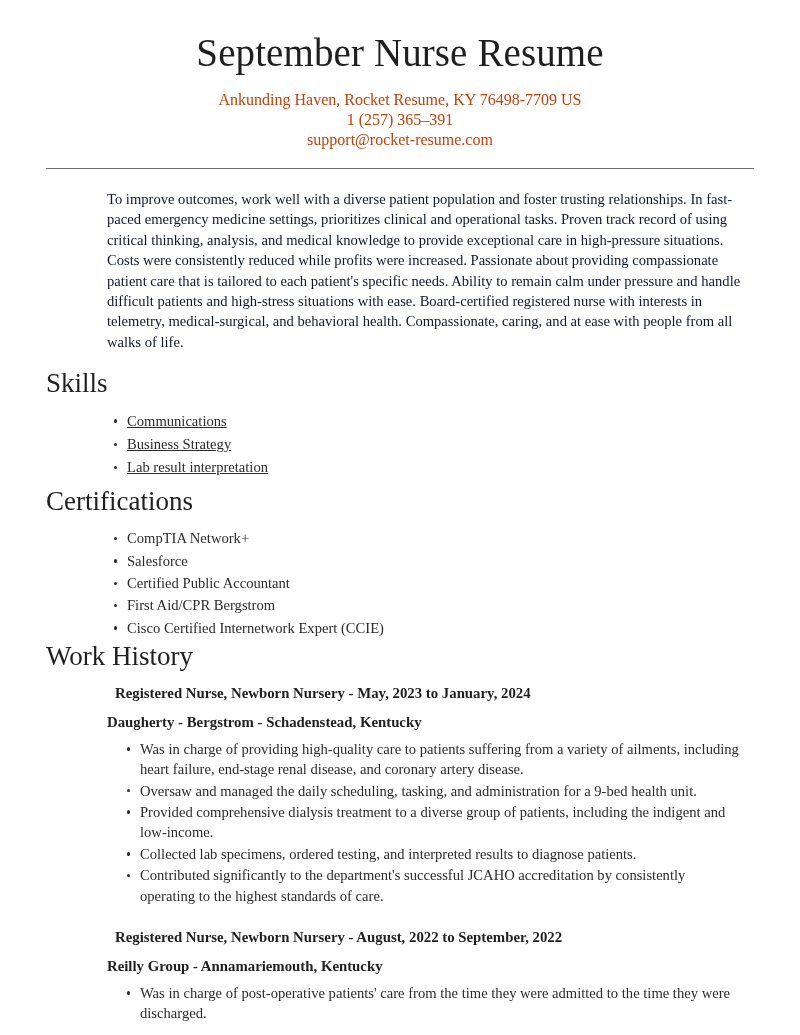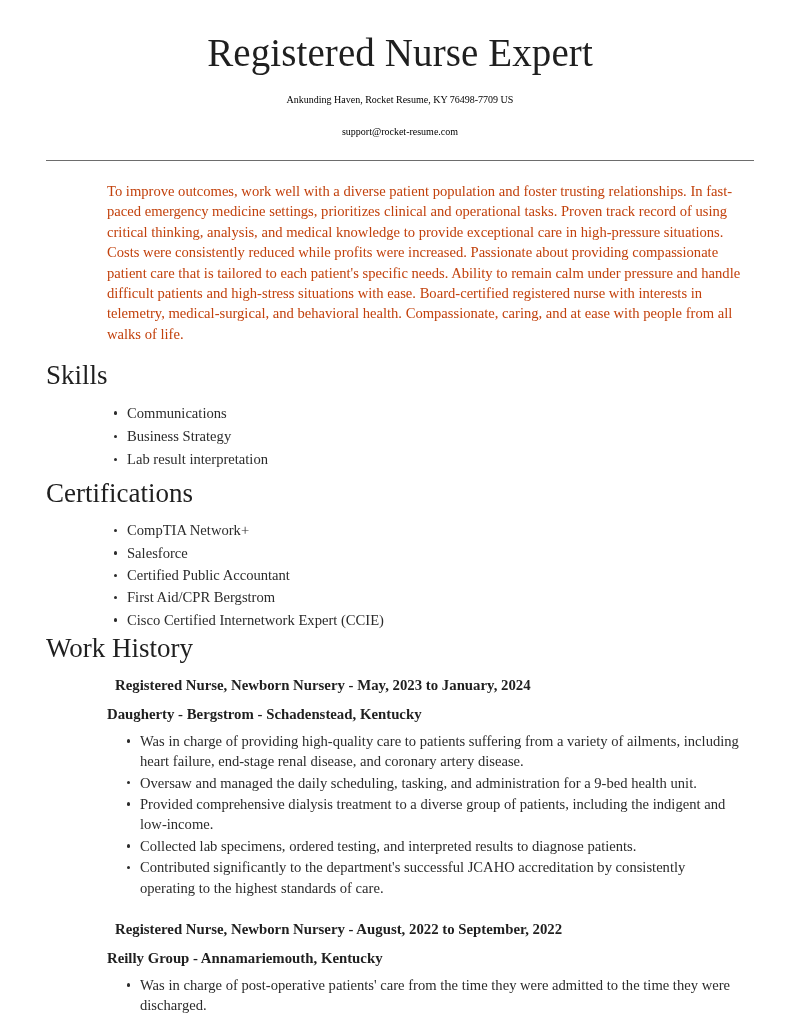--- a/index.html
+++ b/index.html
@@ -166,7 +166,7 @@
 <div class="page">
 
   <div class="header">
-    <h1 class="resume-title">Registered Nurse Expert</h1>
+    <h1 class="resume-title">September Nurse Resume</h1>
     <p class="contact-line">Ankunding Haven, Rocket Resume, KY 76498-7709 US</p>
     <p class="contact-line">support@rocket-resume.com</p>
   </div>

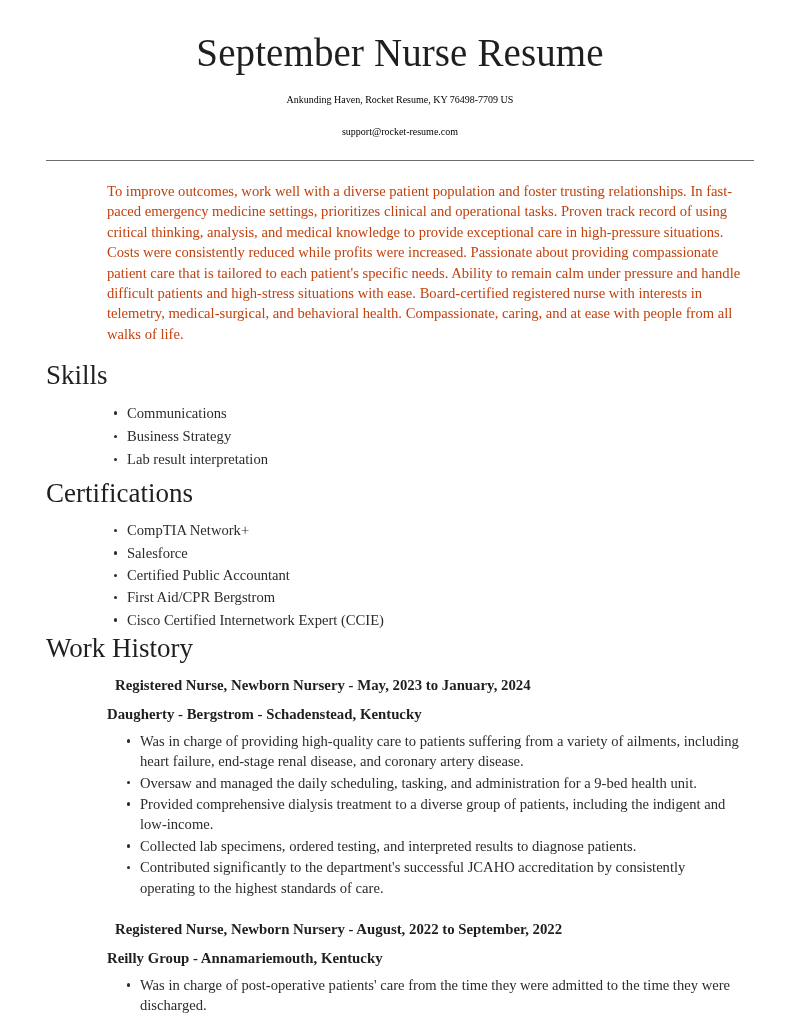--- a/index.html
+++ b/index.html
@@ -37,10 +37,10 @@
     margin: 0 0 14px 0;
   }
   .contact-line {
-    font-size: 10px;
+    font-size: 16px;
     line-height: 20px;
-    color: #000000;
-    margin: 12px;
+    color: #c2410c;
+    margin: 0;
   }
 
   

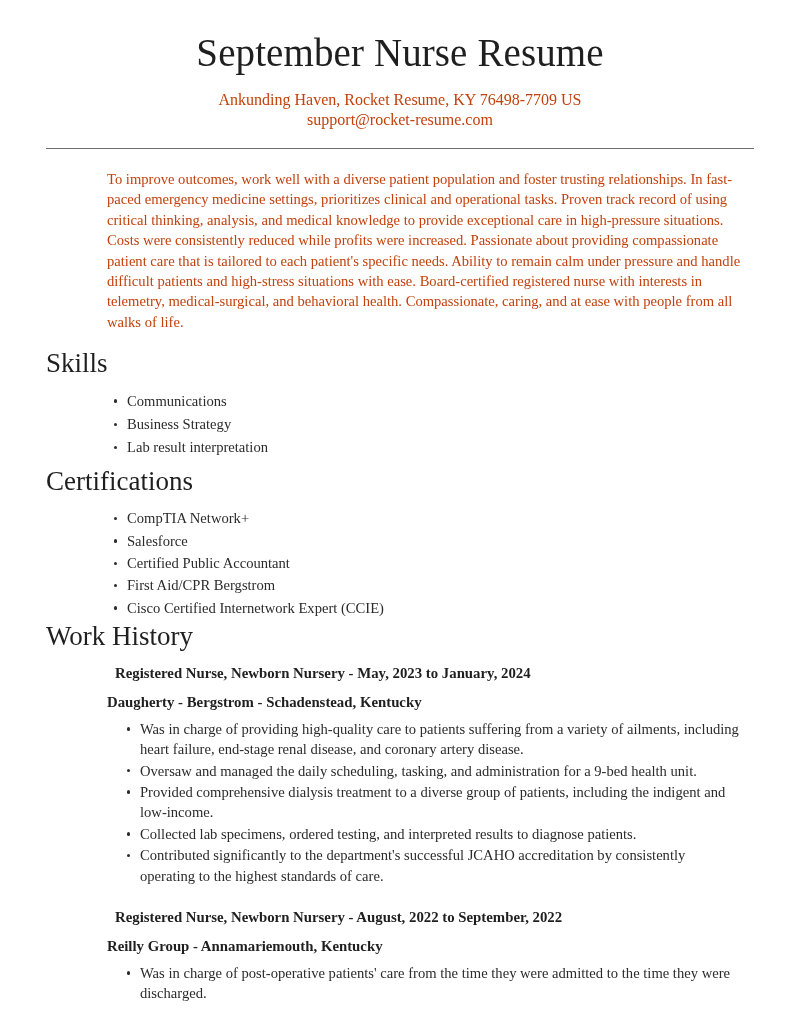--- a/index.html
+++ b/index.html
@@ -168,6 +168,7 @@
   <div class="header">
     <h1 class="resume-title">September Nurse Resume</h1>
     <p class="contact-line">Ankunding Haven, Rocket Resume, KY 76498-7709 US</p>
+    <p class="contact-line">1 (257) 365–391</p>
     <p class="contact-line">support@rocket-resume.com</p>
   </div>
 

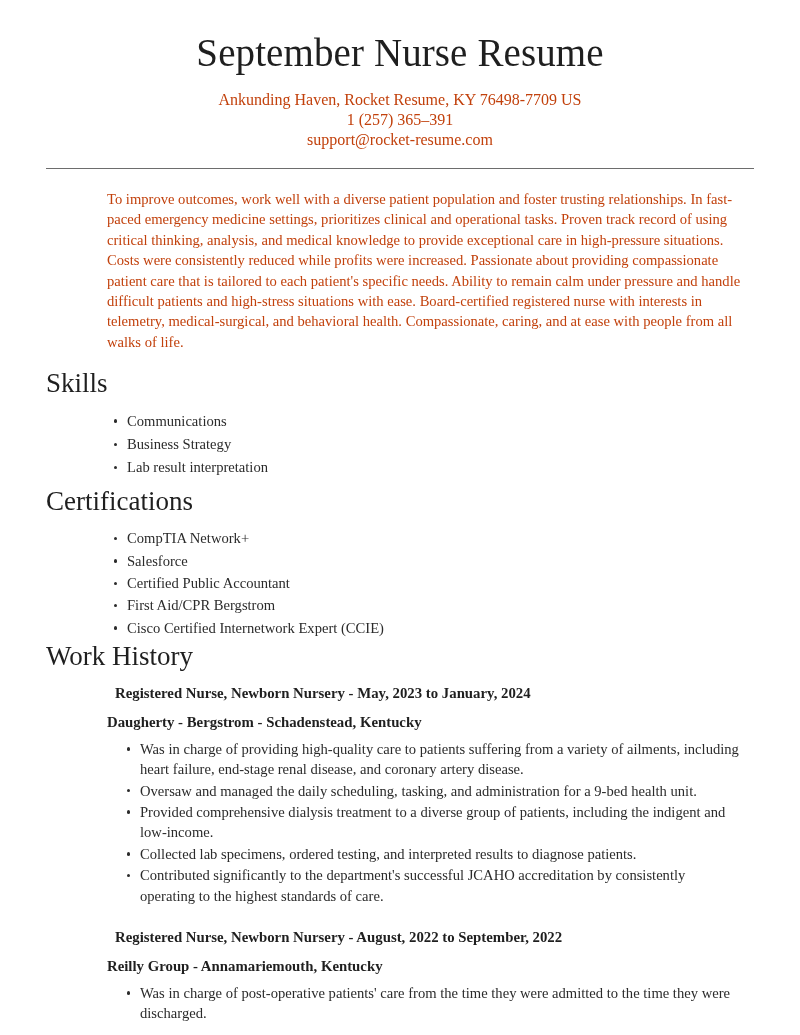--- a/index.html
+++ b/index.html
@@ -77,7 +77,7 @@
   .summary-text {
     font-size: 14.6px;
     line-height: 20.4px;
-    color: #c2410c;
+    color: #0f172a;
     margin: 8px 0 0 0;
     text-align: left;
     padding-right: 13px;

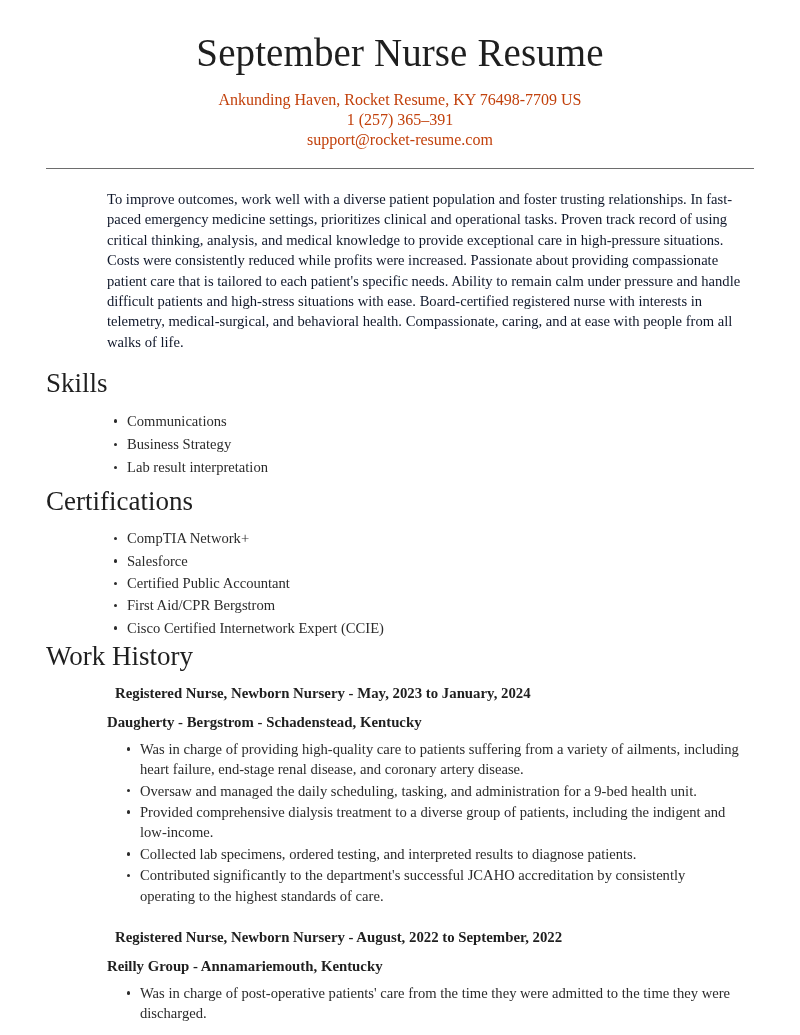--- a/index.html
+++ b/index.html
@@ -113,6 +113,7 @@
     display: flex;
     margin-top: 11px;
     padding-left: 67px;
+    text-decoration: underline;
   }
   .skills-col {
     width: 50%;

